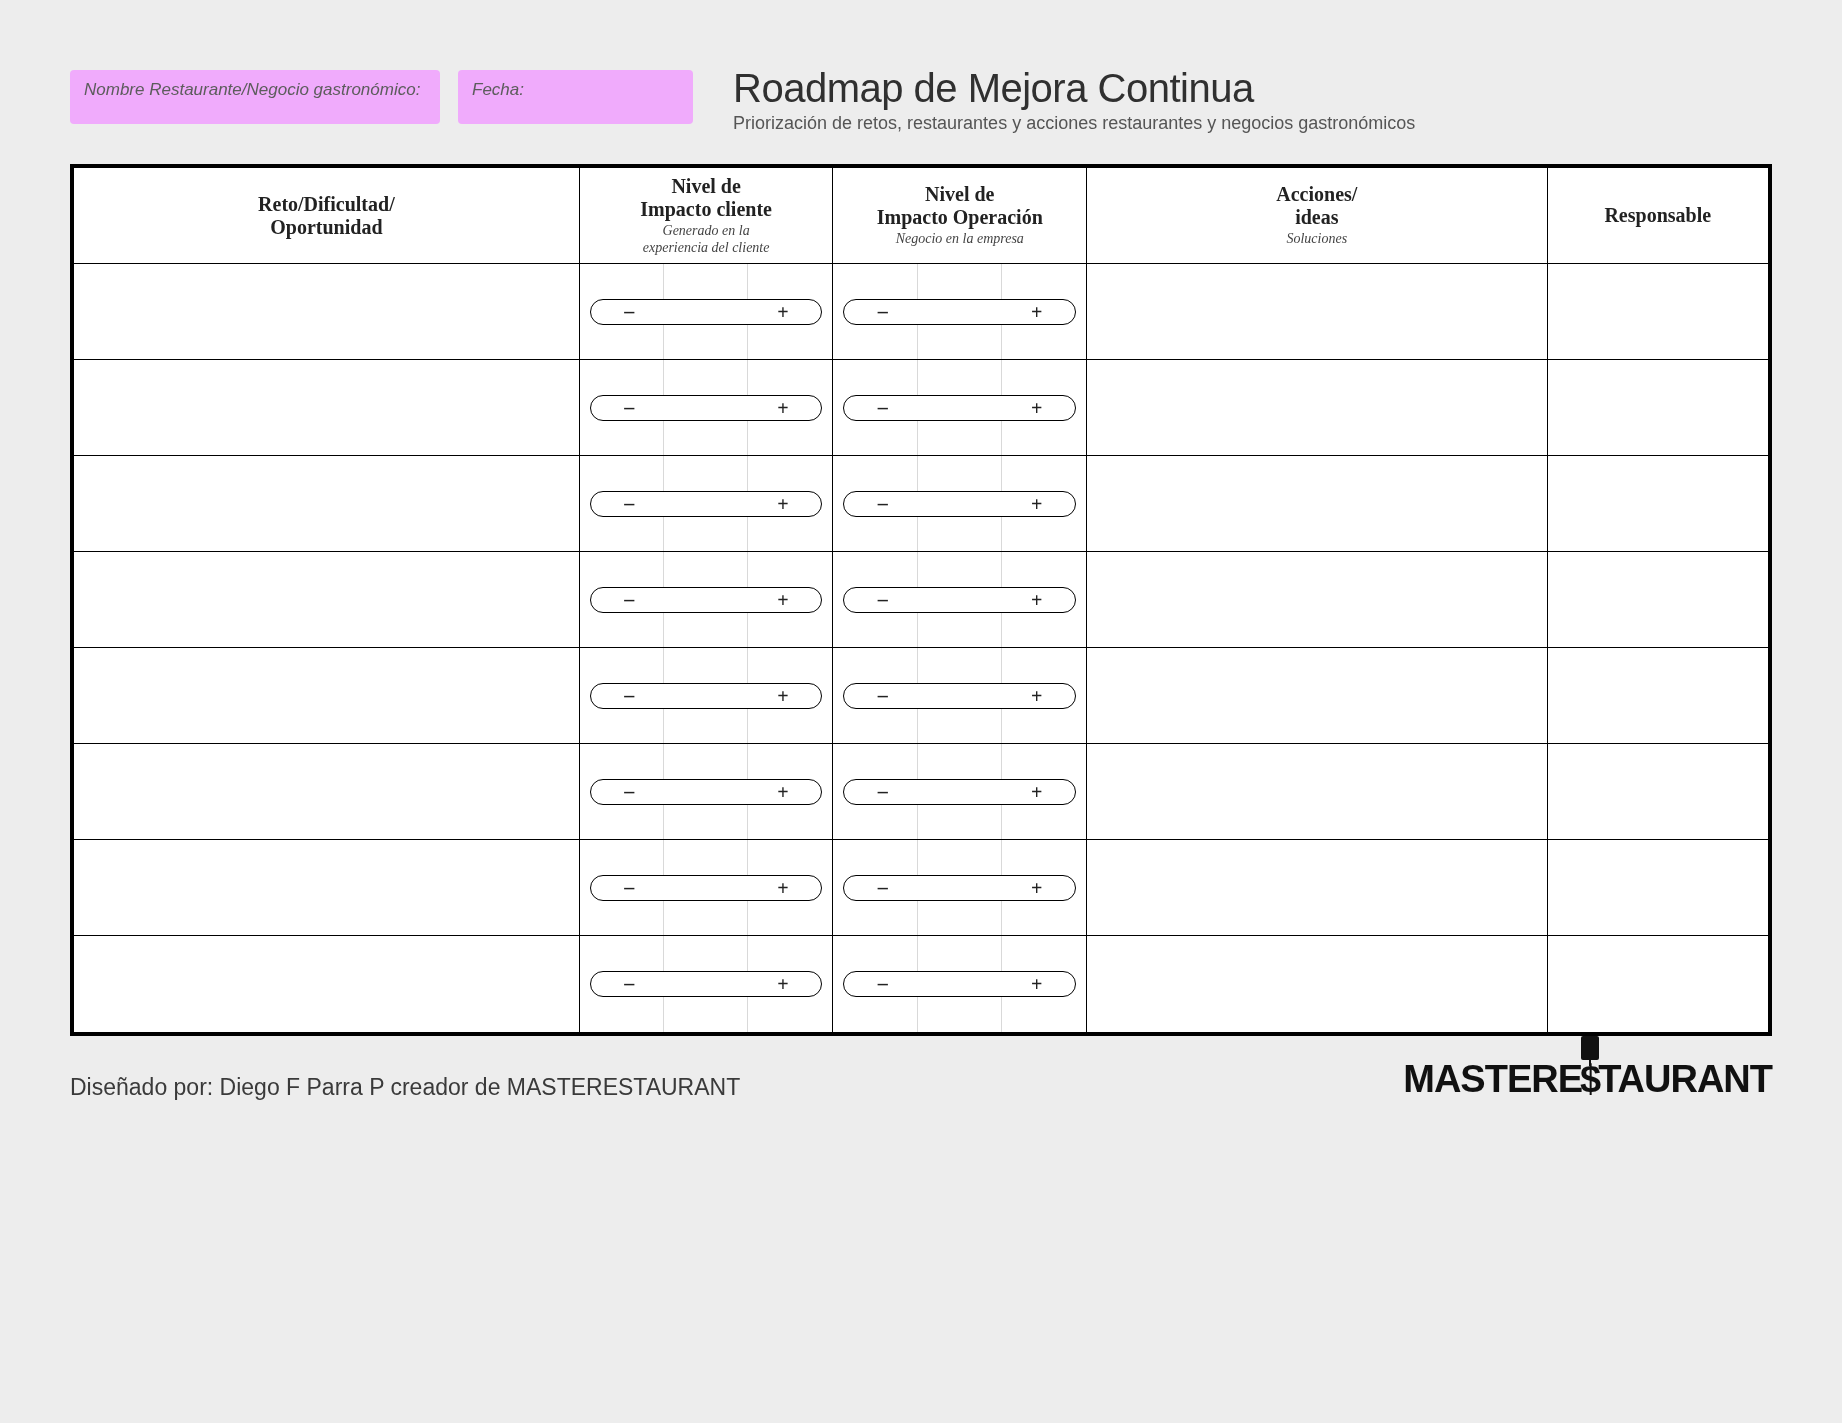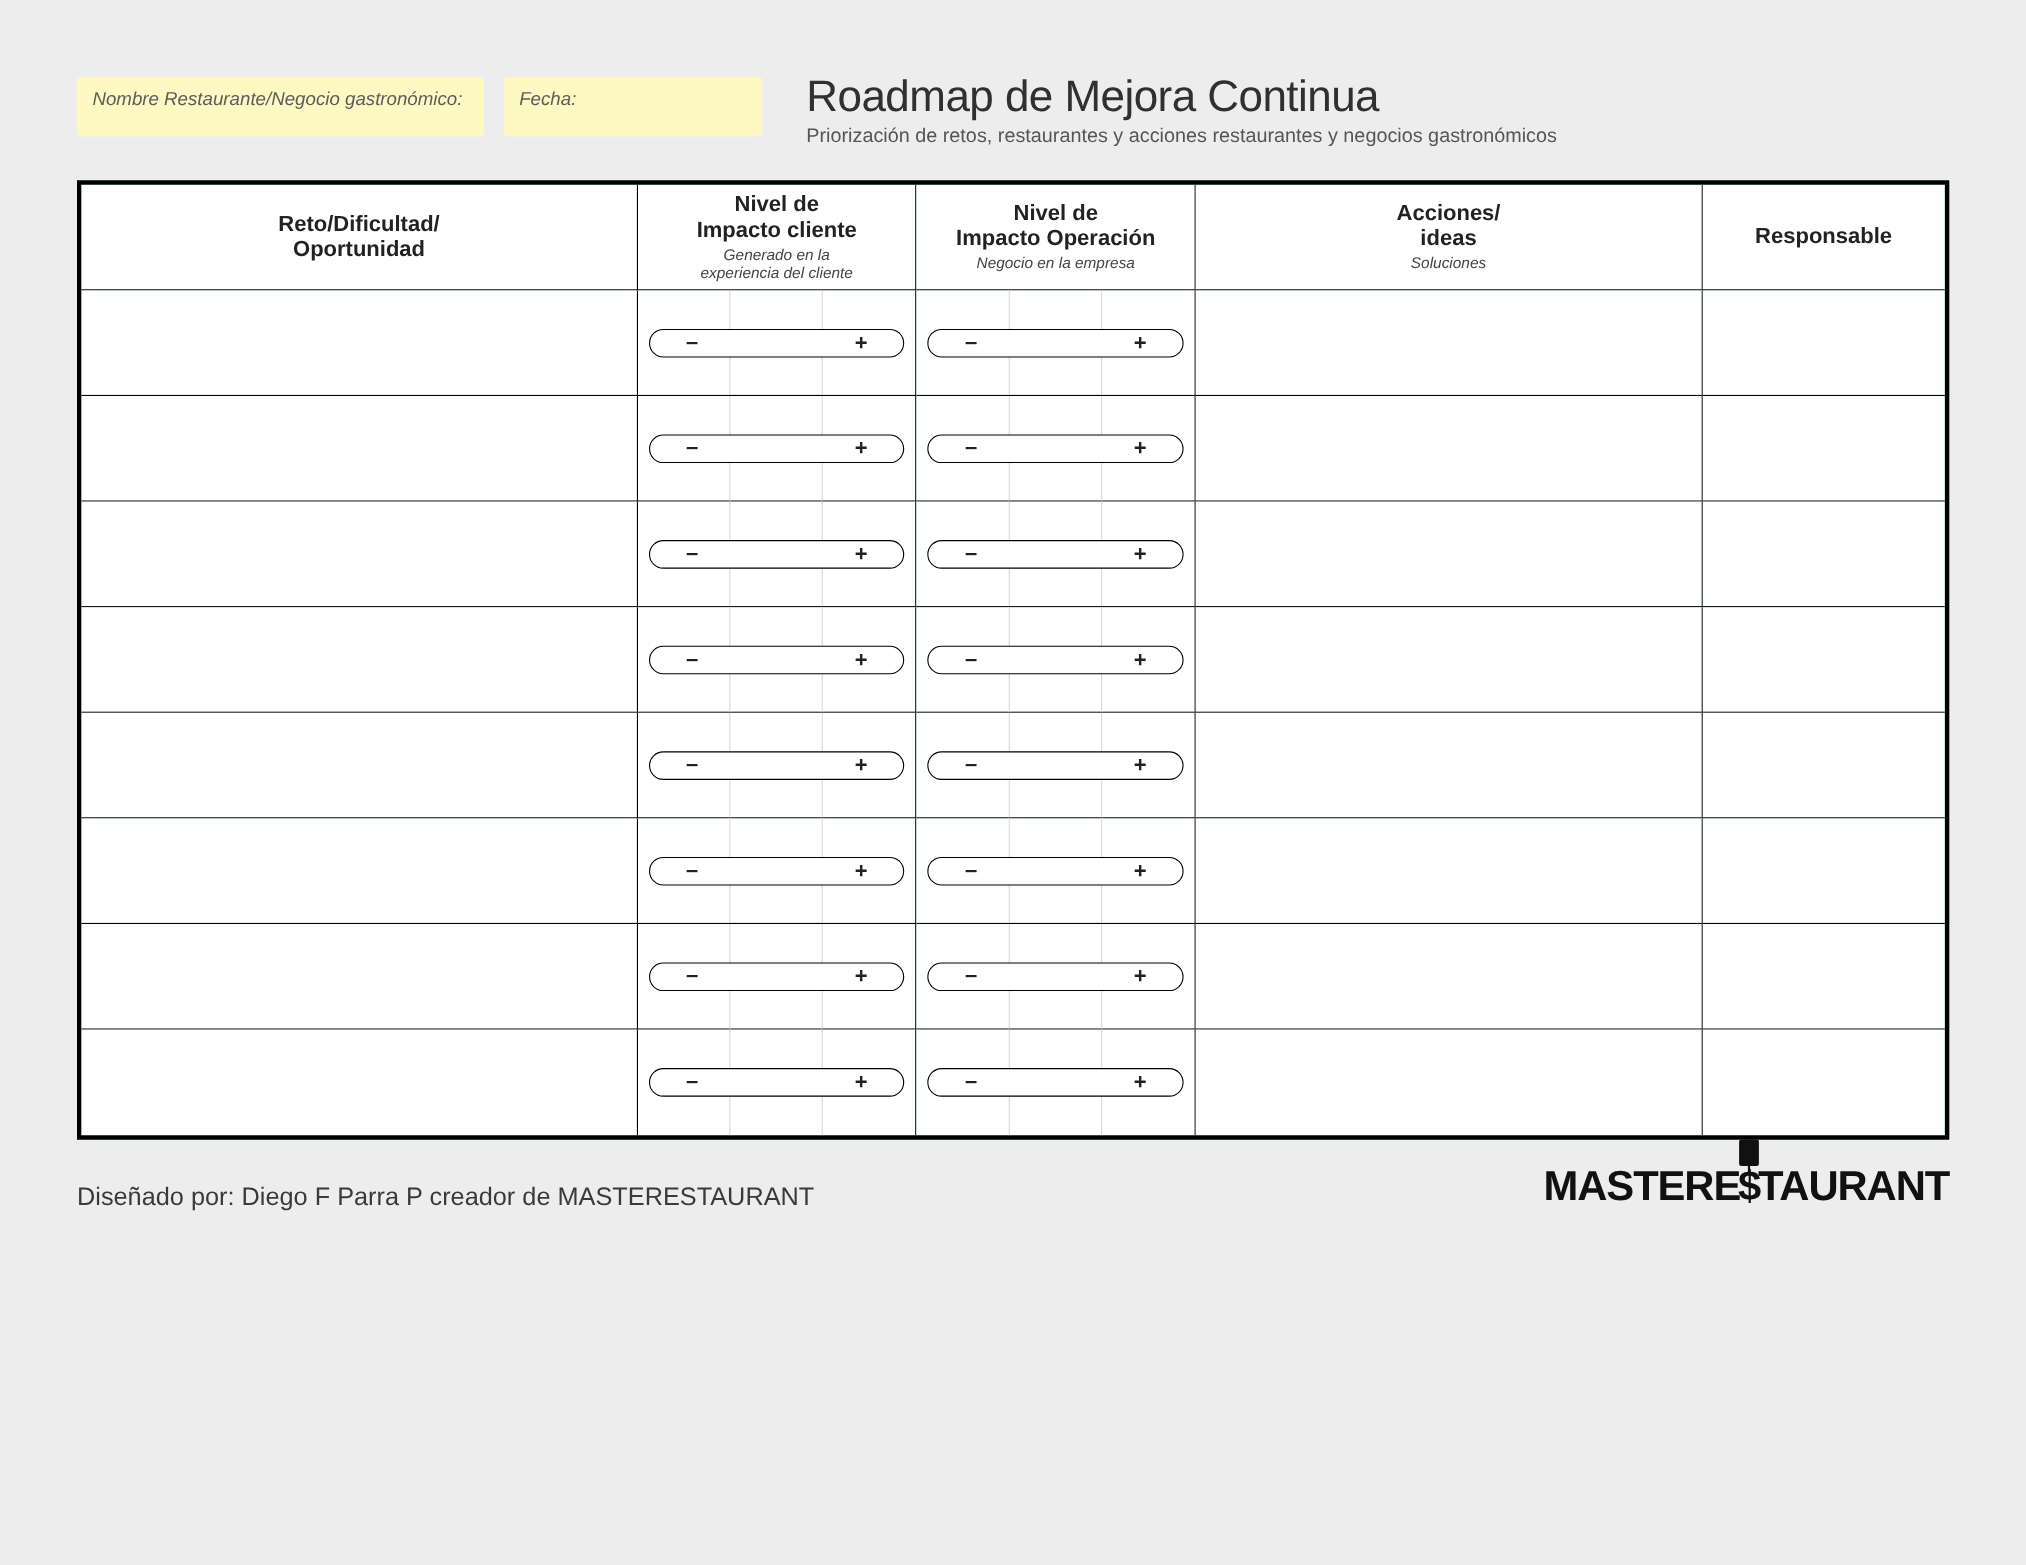--- a/index.html
+++ b/index.html
@@ -20,7 +20,7 @@
     margin-bottom: 30px;
   }
   .field-box {
-    background: #fef9c3;
+    background: #f0abfc;
     border-radius: 4px;
     padding: 10px 14px;
     height: 54px;

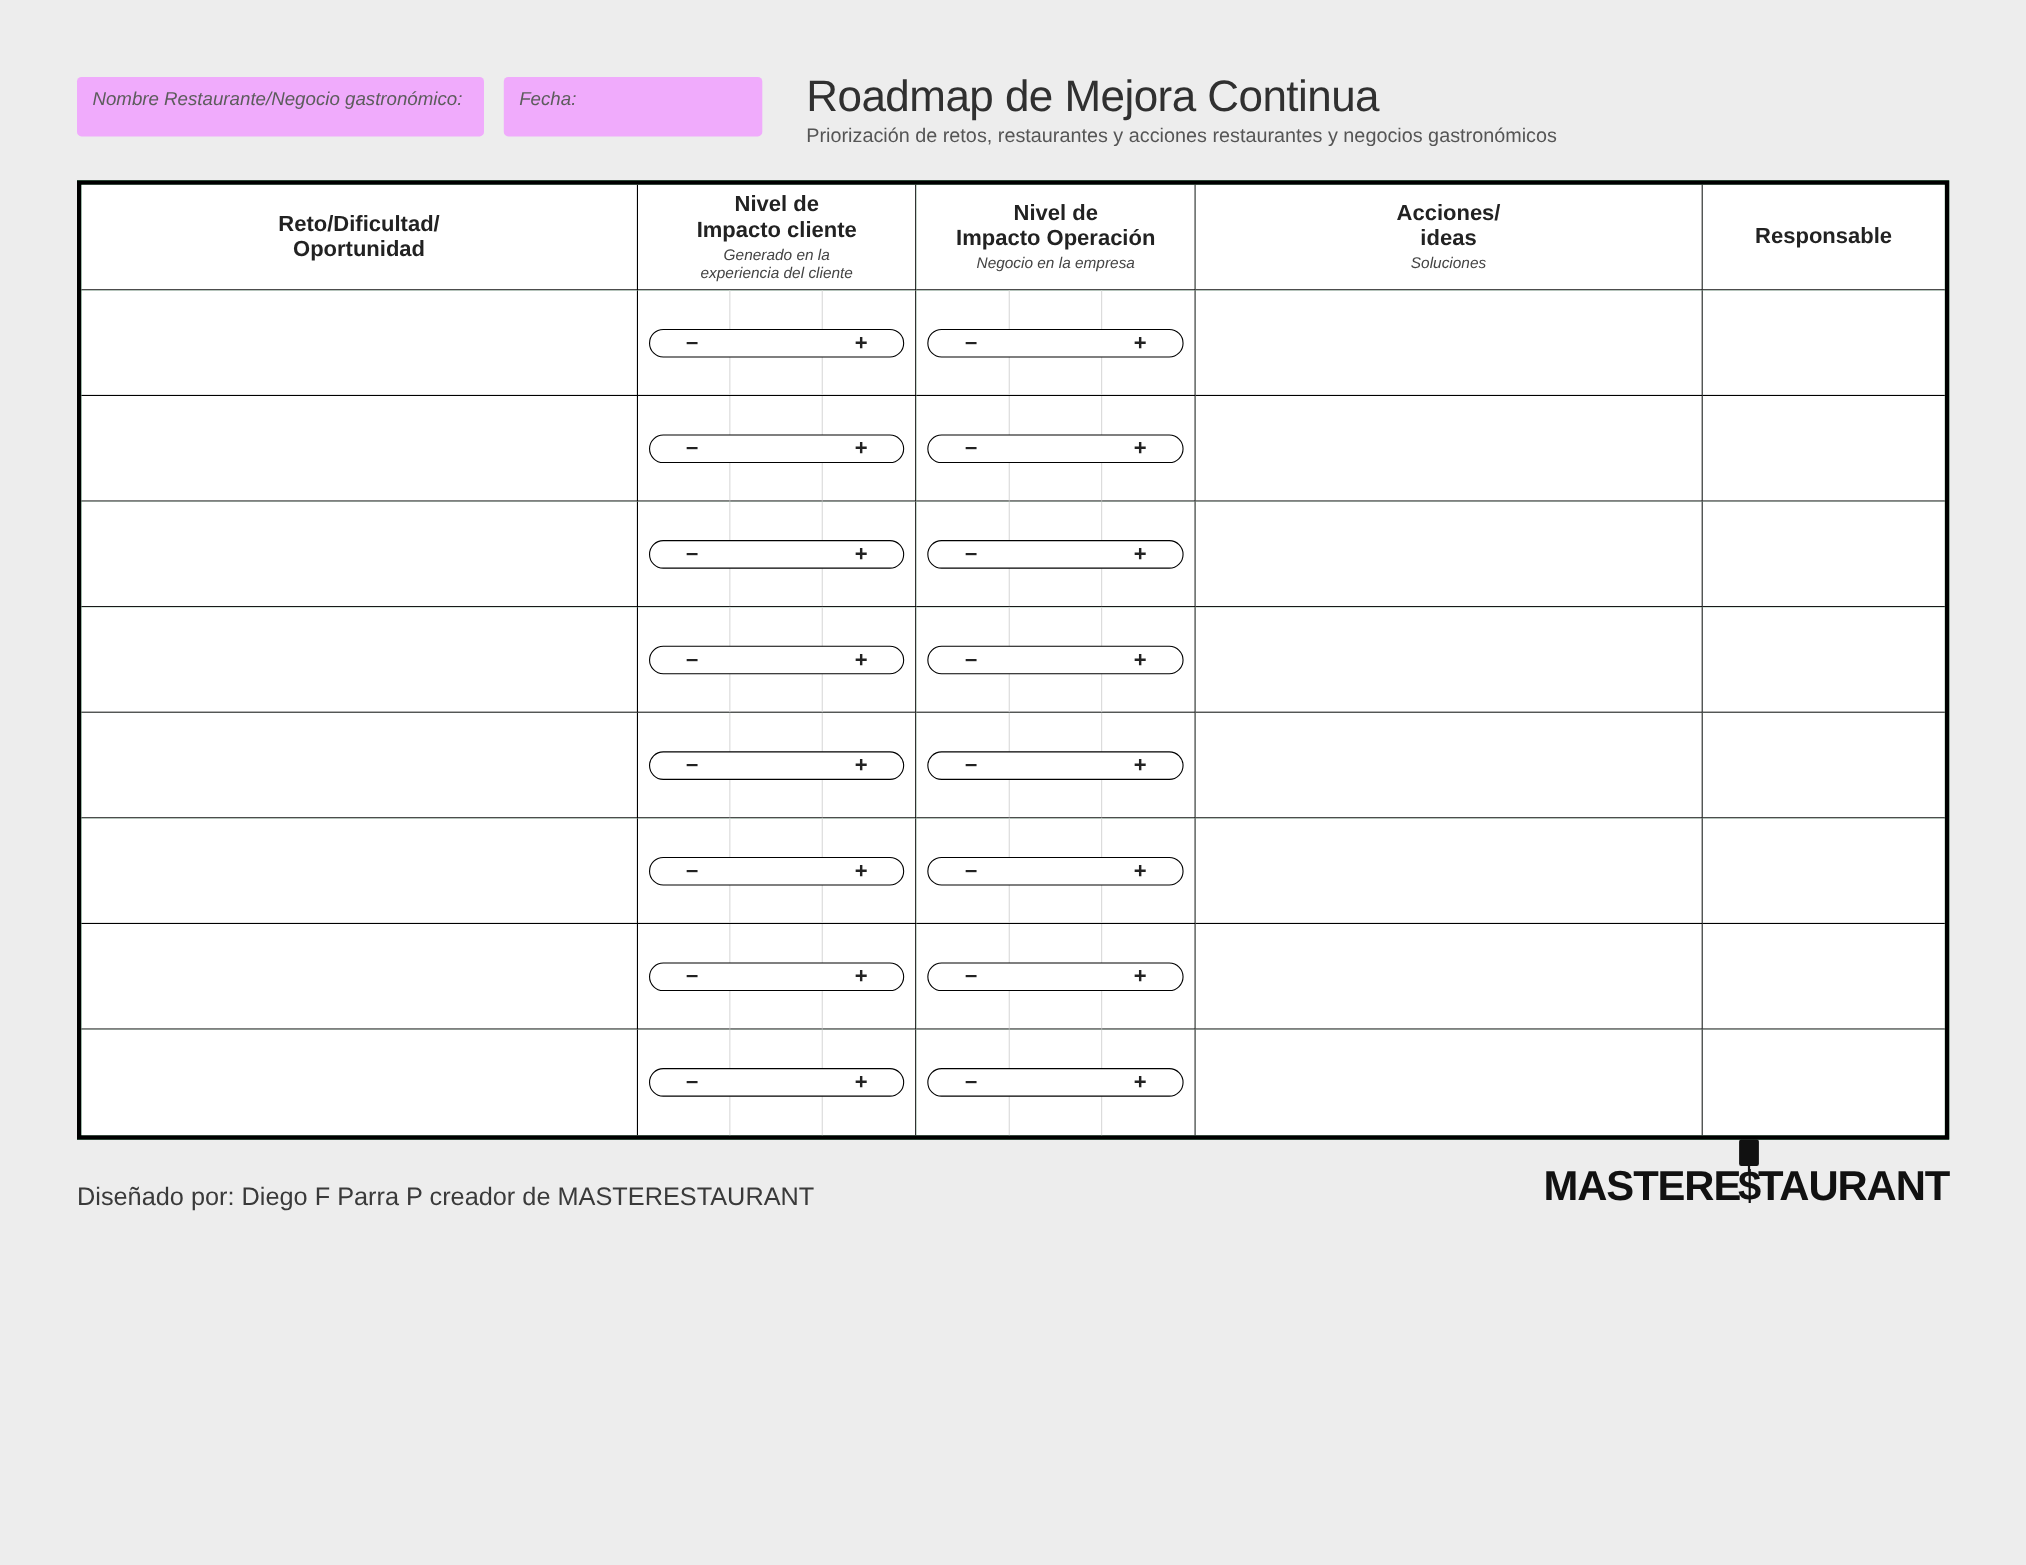--- a/index.html
+++ b/index.html
@@ -44,8 +44,9 @@
 
   
   .sheet {
-    background: #15803d;
+    background: #f97316;
     border: 4px solid #000;
+    font-family: Liberation Serif, serif;
   }
   .row {
     display: grid;

